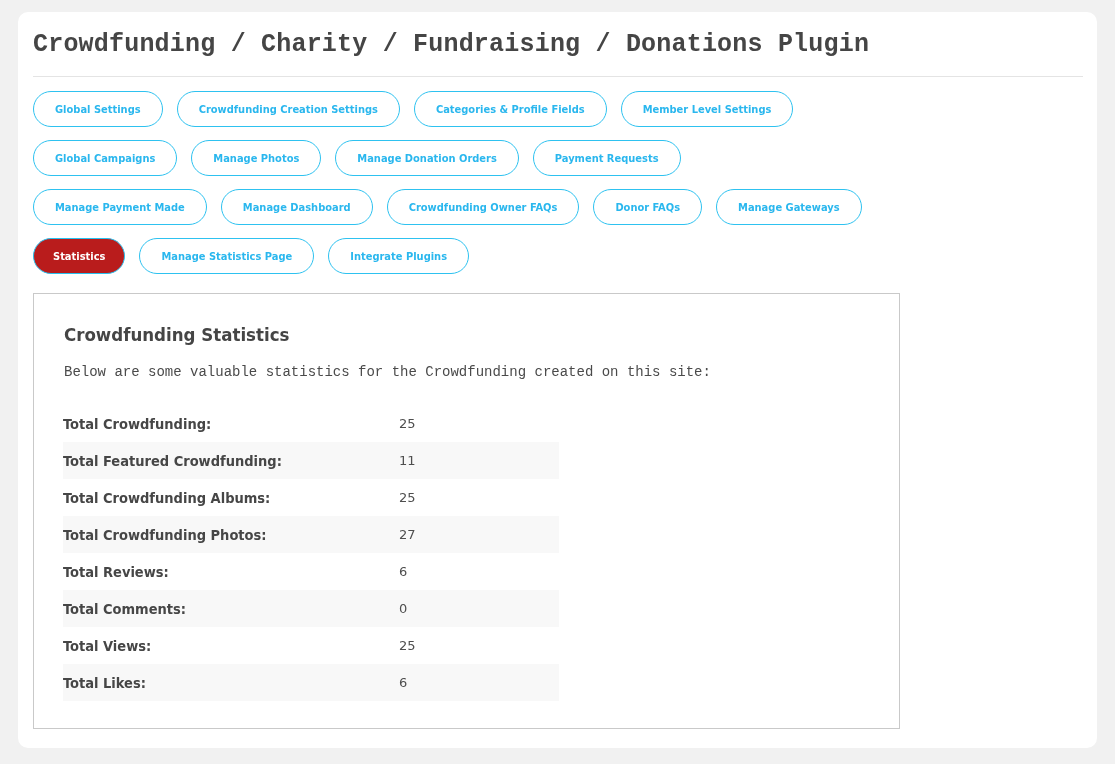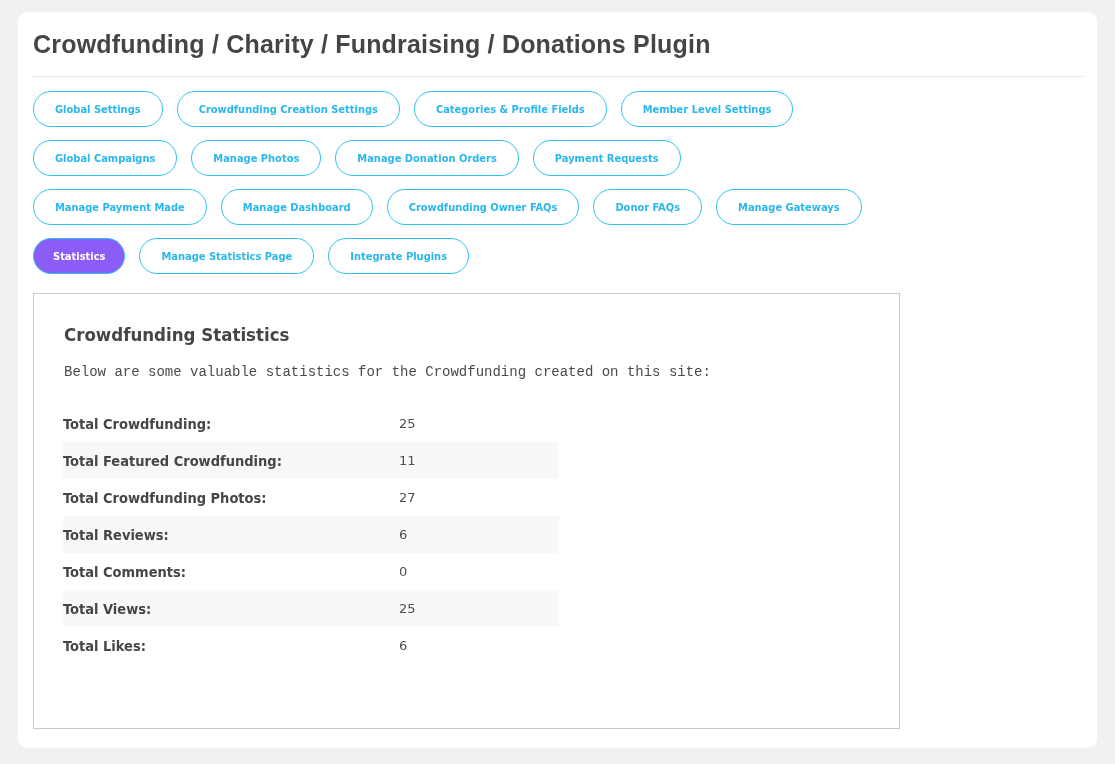--- a/index.html
+++ b/index.html
@@ -29,7 +29,7 @@
     position: absolute;
     left: 15px;
     top: 18px;
-    font-family: Liberation Sans, sans-serif;
+    font-family: Liberation Mono, monospace;
     font-size: 25px;
     font-weight: bold;
     font-stretch: condensed;

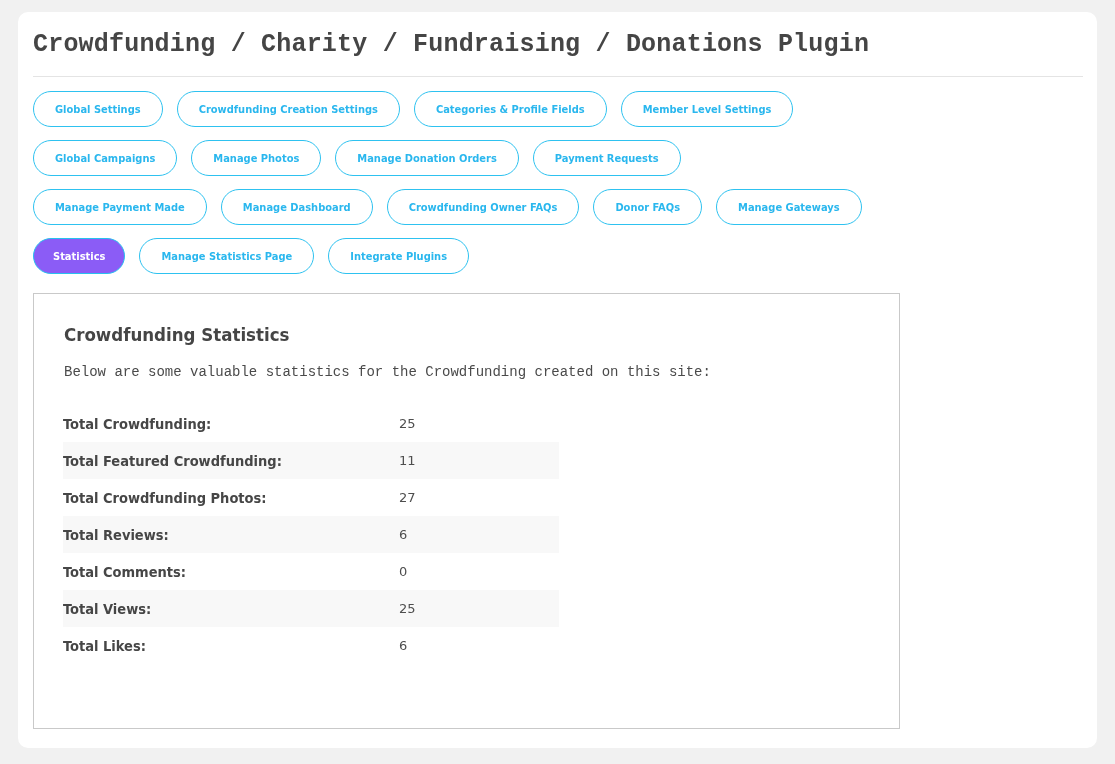--- a/index.html
+++ b/index.html
@@ -84,7 +84,7 @@
   }
 
   .tab.active {
-    background: #8b5cf6;
+    background: #b91c1c;
     border-color: #27c0ee;
     color: #ffffff;
     padding: 8px 19px;

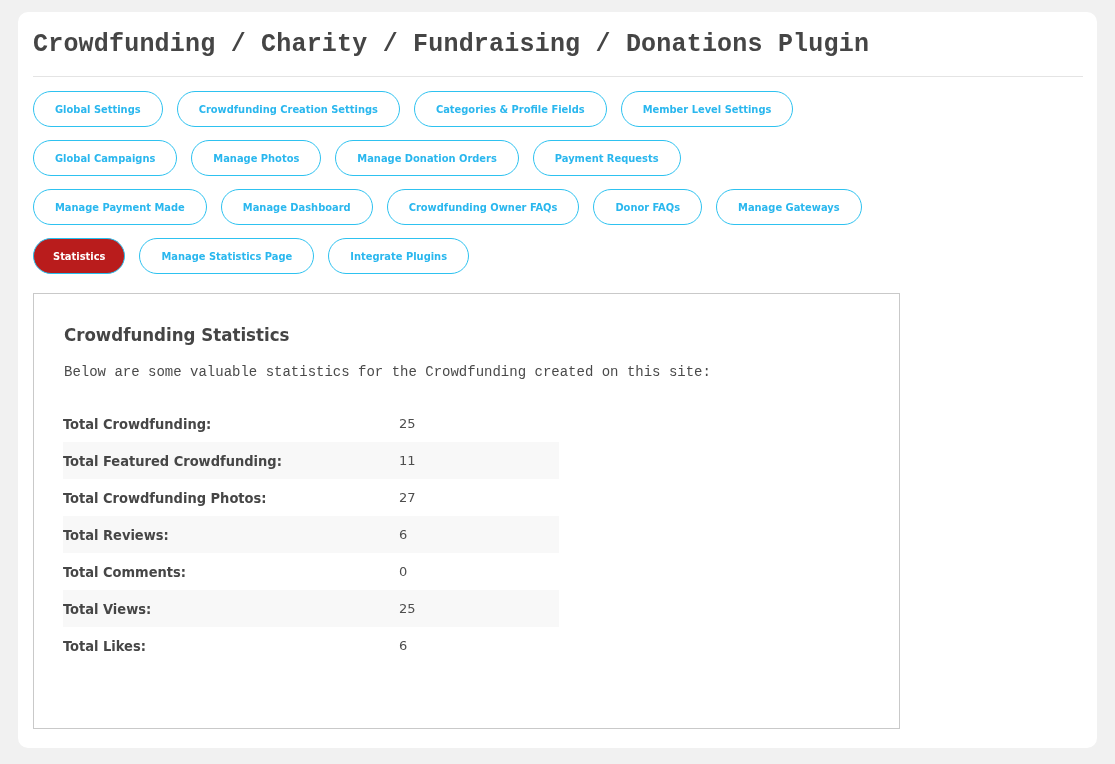--- a/index.html
+++ b/index.html
@@ -217,6 +217,10 @@
             <td class="cell-value">11</td>
           </tr>
           <tr>
+            <td class="cell-label">Total Crowdfunding Albums:</td>
+            <td class="cell-value">25</td>
+          </tr>
+          <tr>
             <td class="cell-label">Total Crowdfunding Photos:</td>
             <td class="cell-value">27</td>
           </tr>

